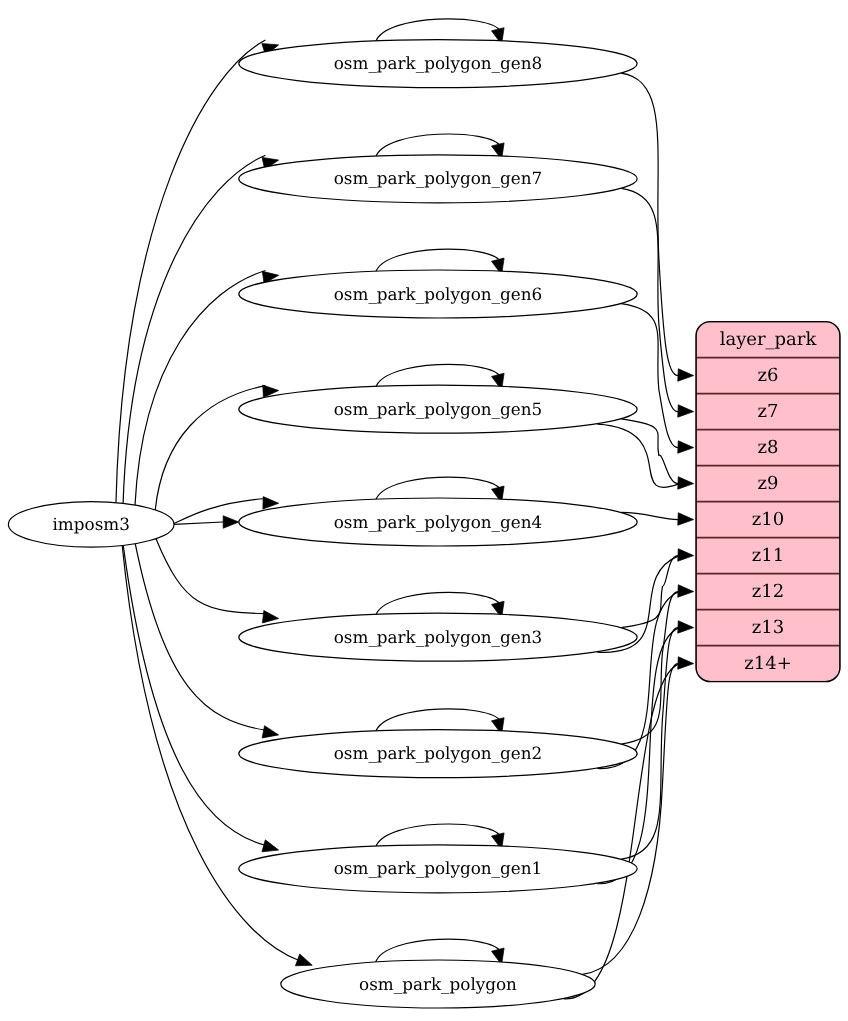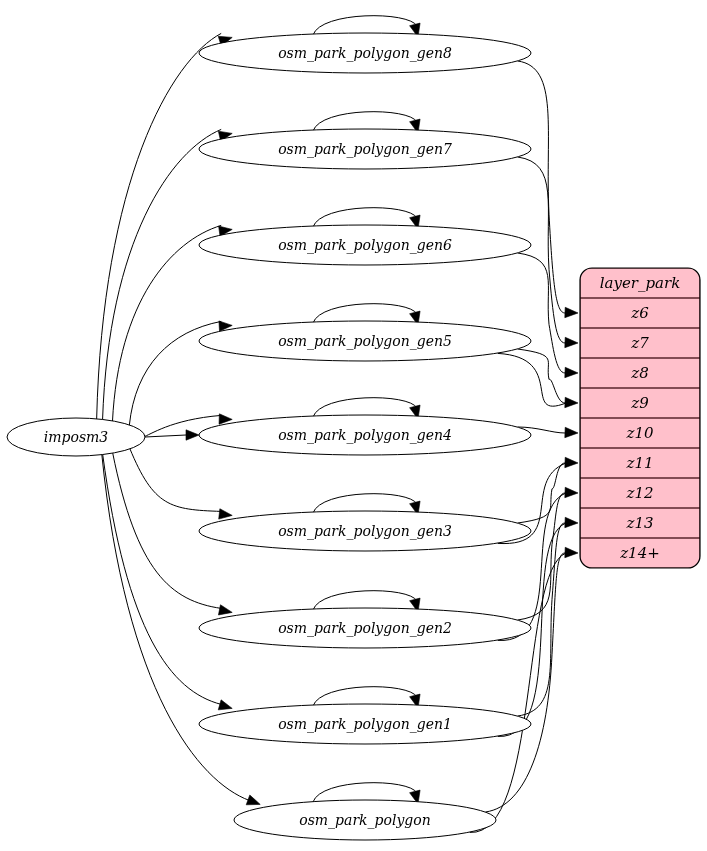--- a/index.html
+++ b/index.html
@@ -17,7 +17,6 @@
     position: relative;
     width: 606px;
     height: 851px;
-    font-style: italic;
   }
   svg#graph-canvas {
     position: absolute;

